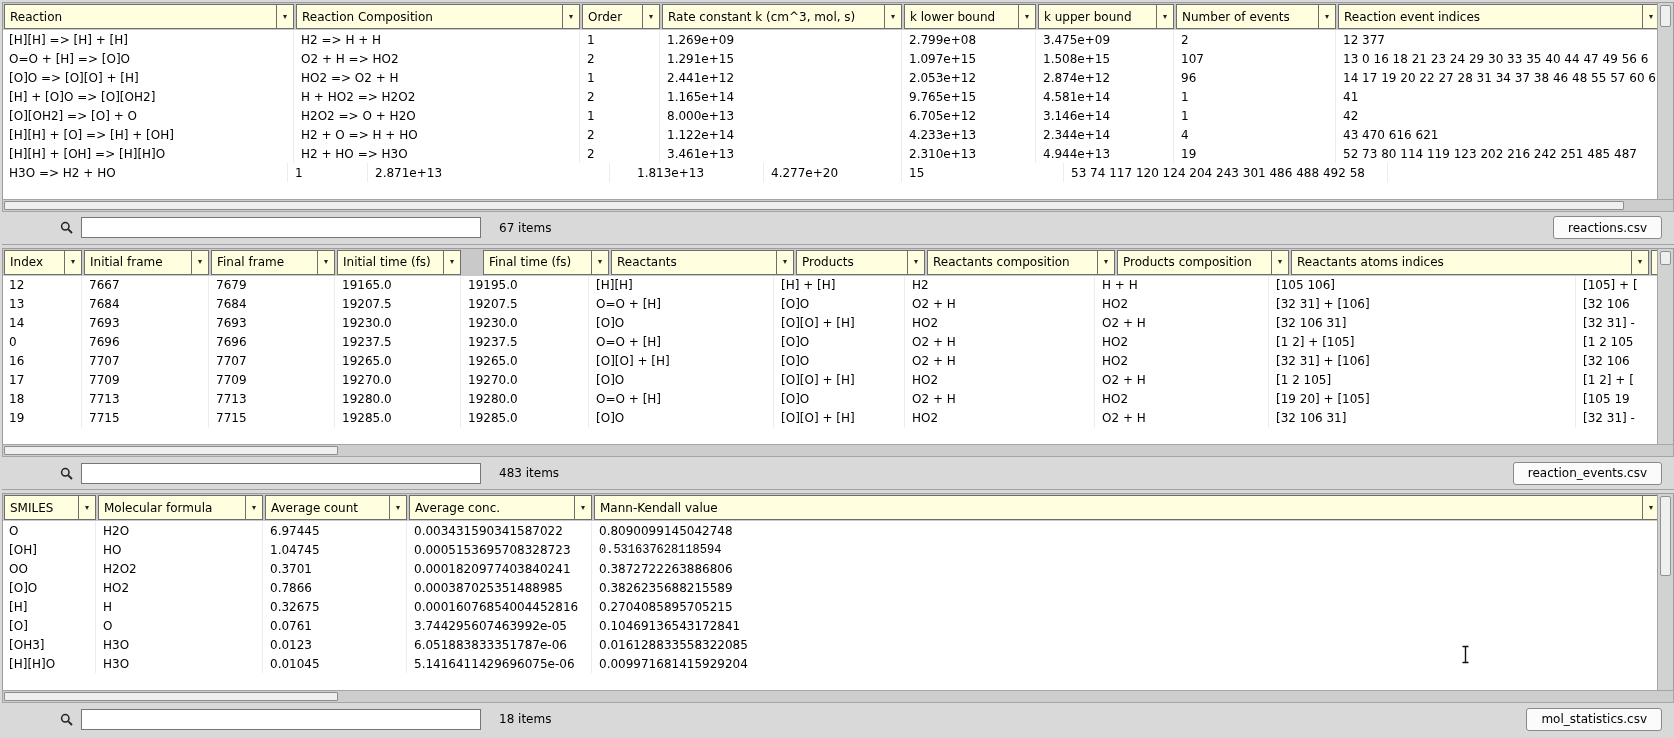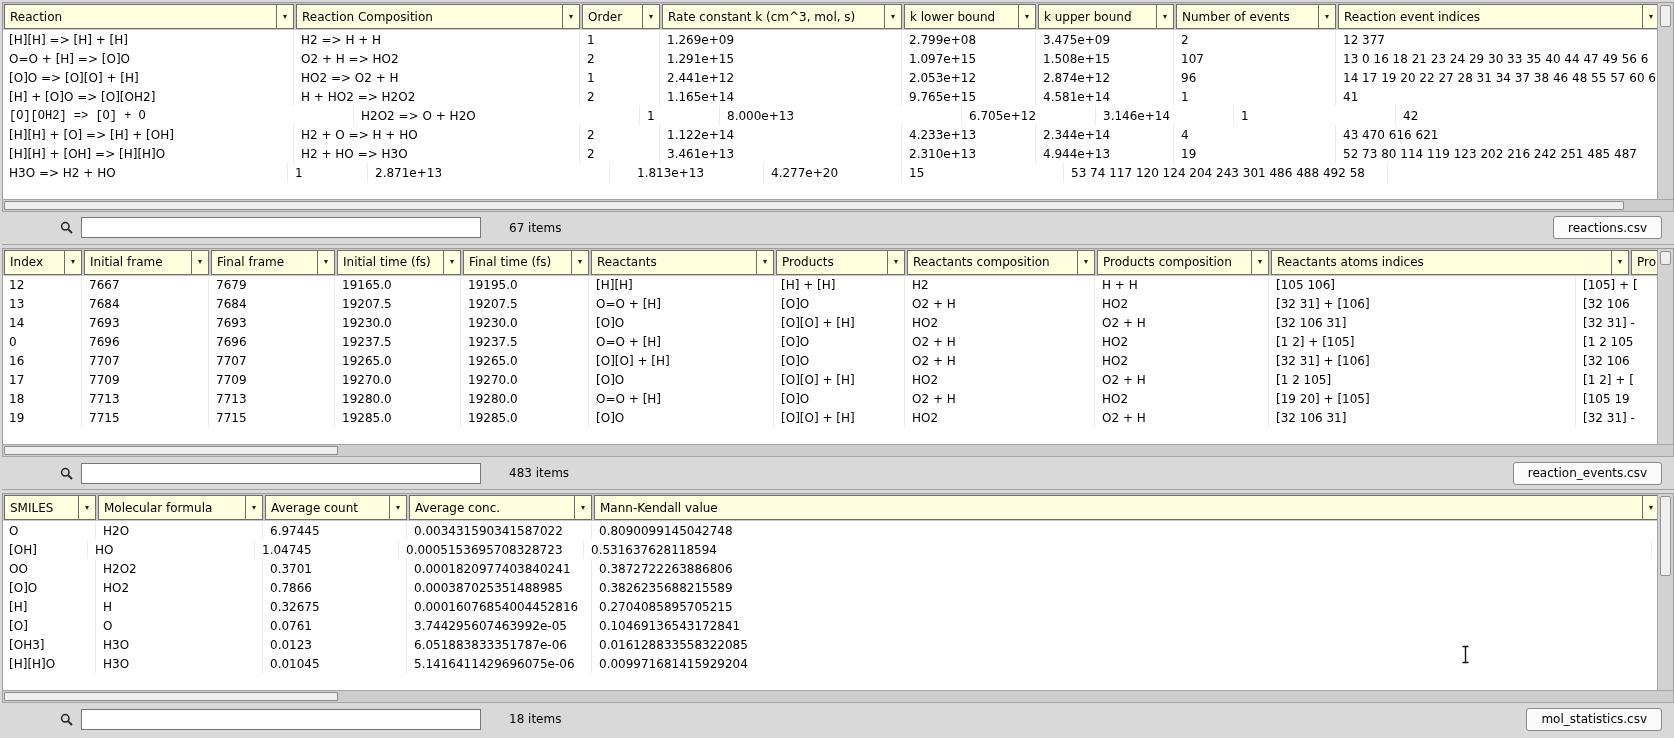--- a/index.html
+++ b/index.html
@@ -128,7 +128,7 @@
               <div class="tcell" style="width: 322px;">41</div>
             </div>
             <div class="trow">
-              <div class="tcell" style="width: 350px; font-family: Liberation Mono, monospace;">[O][OH2] =&gt; [O] + O</div>
+              <div class="tcell" style="width: 290px;">[O][OH2] =&gt; [O] + O</div>
               <div class="tcell" style="width: 284px;">H2O2 =&gt; O + H2O</div>
               <div class="tcell" style="width: 78px;">1</div>
               <div class="tcell" style="width: 240px;">8.000e+13</div>

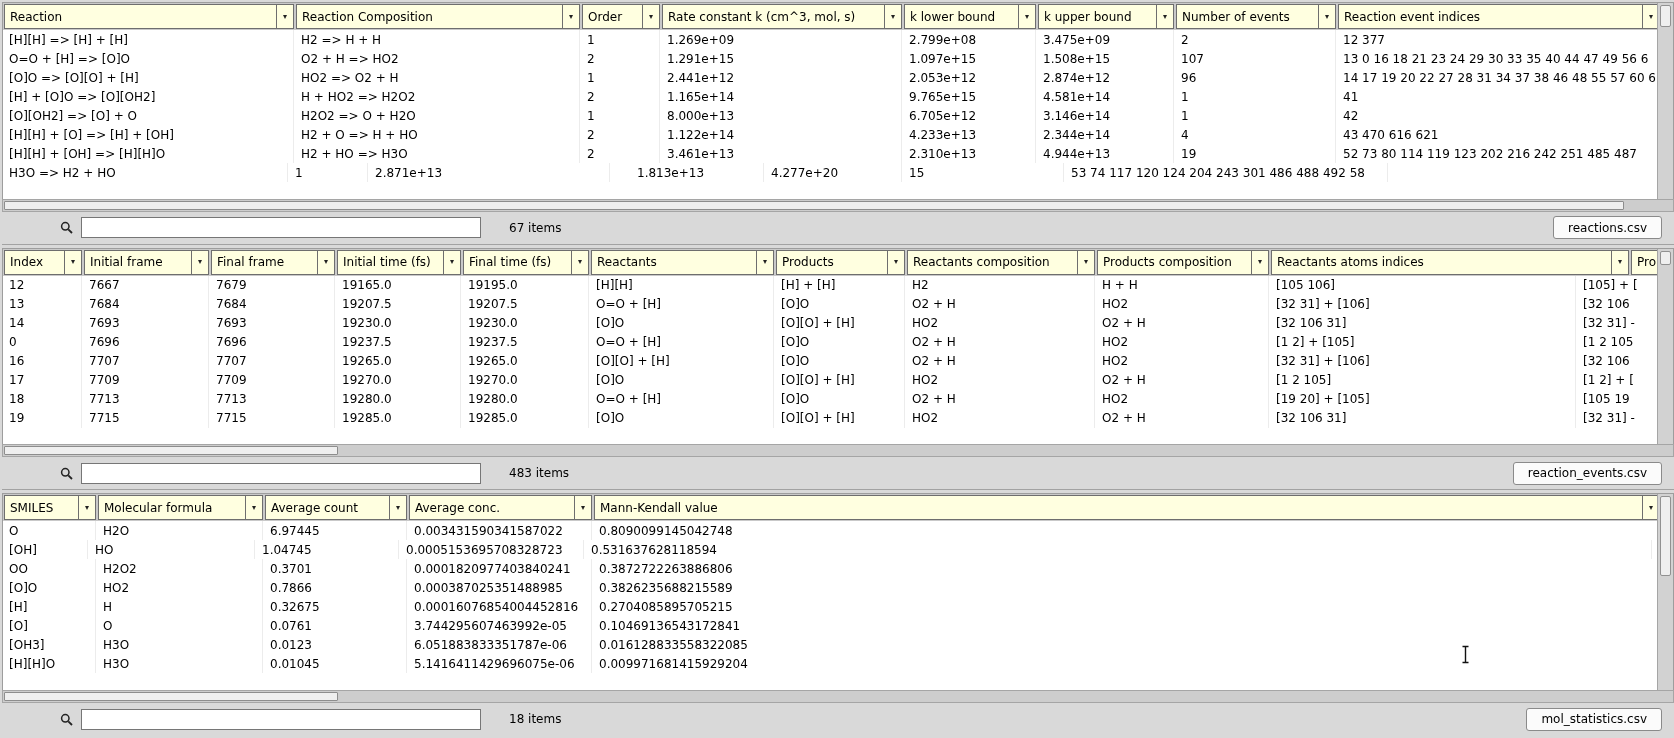--- a/index.html
+++ b/index.html
@@ -23,7 +23,7 @@
   .searchbar{flex:0 0 32px;display:flex;align-items:center;padding:0 12px 0 0}
   .mag{margin-left:58px;display:flex;align-items:center}
   .searchinput{margin-left:8px;width:400px;height:21px;border:1px solid #767676;background:#fff;padding:0 5px;font:inherit;outline:none}
-  .count{margin-left:28px;white-space:nowrap}
+  .count{margin-left:18px;white-space:nowrap}
   .filebtn{margin-left:auto;height:23px;padding:0 14px;background:#fbfbfb;border:1px solid #8a8a8a;border-radius:3px;font:inherit;white-space:nowrap;cursor:default}
   .sash{flex:0 0 4px;background:#d9d9d9;box-shadow:inset 0 1px 0 #a2a2a2}
   .cursor{position:absolute;left:1460px;top:645px;pointer-events:none}

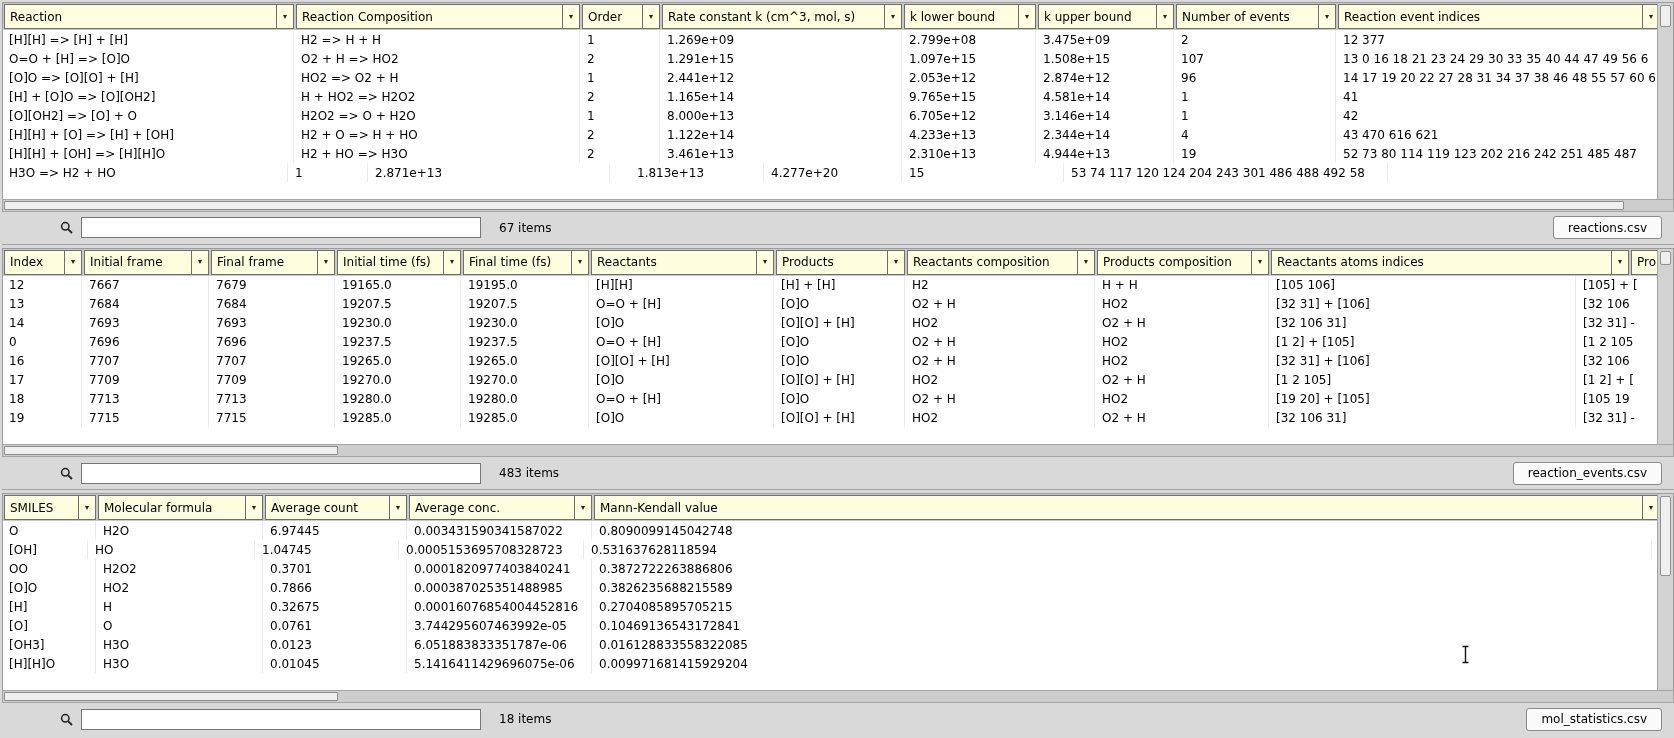--- a/index.html
+++ b/index.html
@@ -218,7 +218,7 @@
                 <span>▾</span>
               </span>
             </div>
-            <div class="hcell" style="width: 126px;">
+            <div class="hcell" style="width: 126px; margin-left: 20px;">
               <span class="hlabel">Final time (fs)</span>
               <span class="harrow">
                 <span>▾</span>

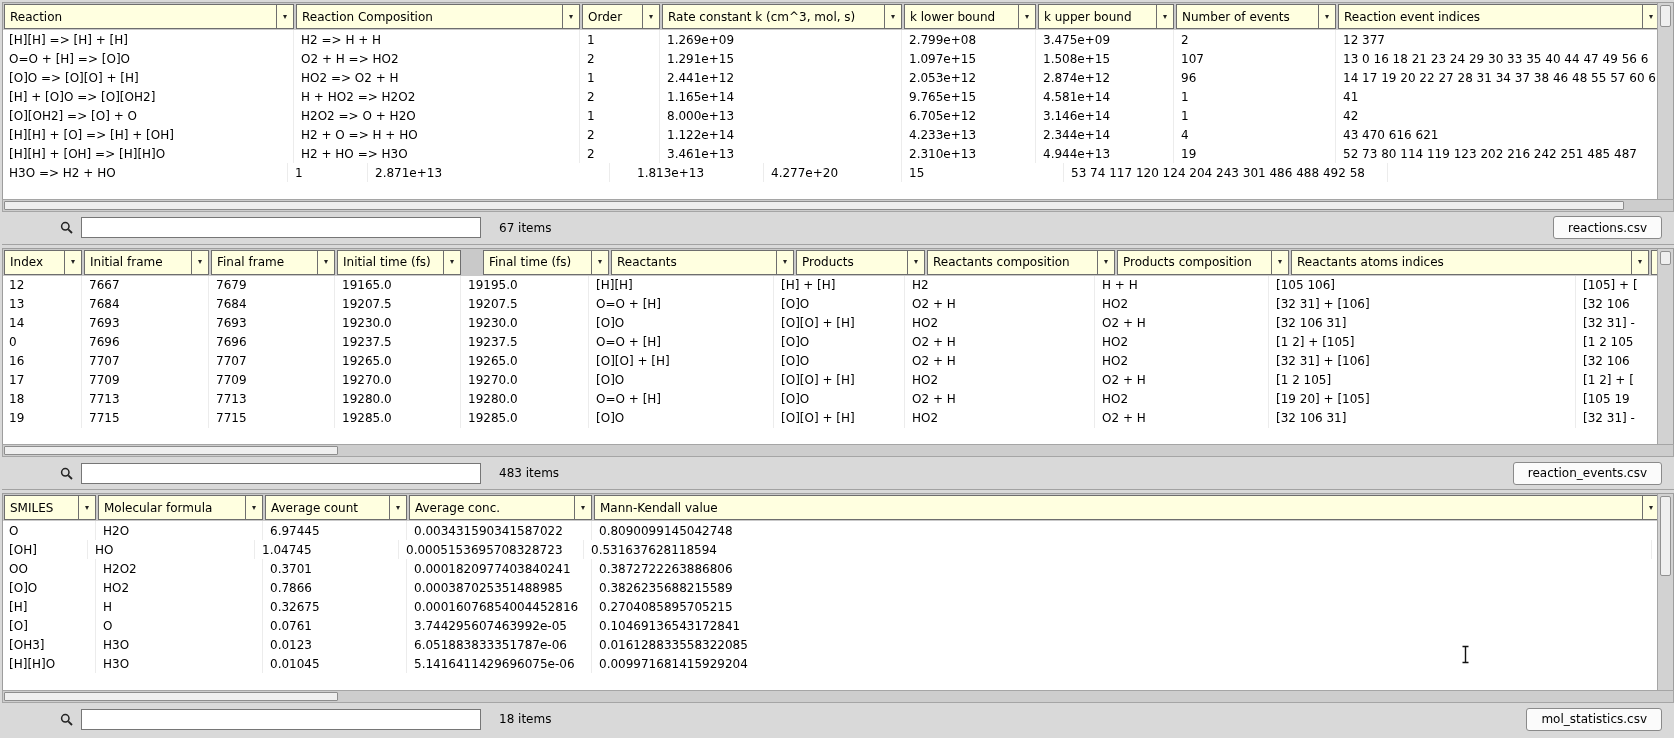--- a/index.html
+++ b/index.html
@@ -434,7 +434,7 @@
               <div class="tcell" style="width: 1066px;">0.8090099145042748</div>
             </div>
             <div class="trow">
-              <div class="tcell" style="width: 84px;">[OH]</div>
+              <div class="tcell" style="width: 92px;">[OH]</div>
               <div class="tcell" style="width: 165px;">HO</div>
               <div class="tcell" style="width: 142px;">1.04745</div>
               <div class="tcell" style="width: 183px;">0.0005153695708328723</div>

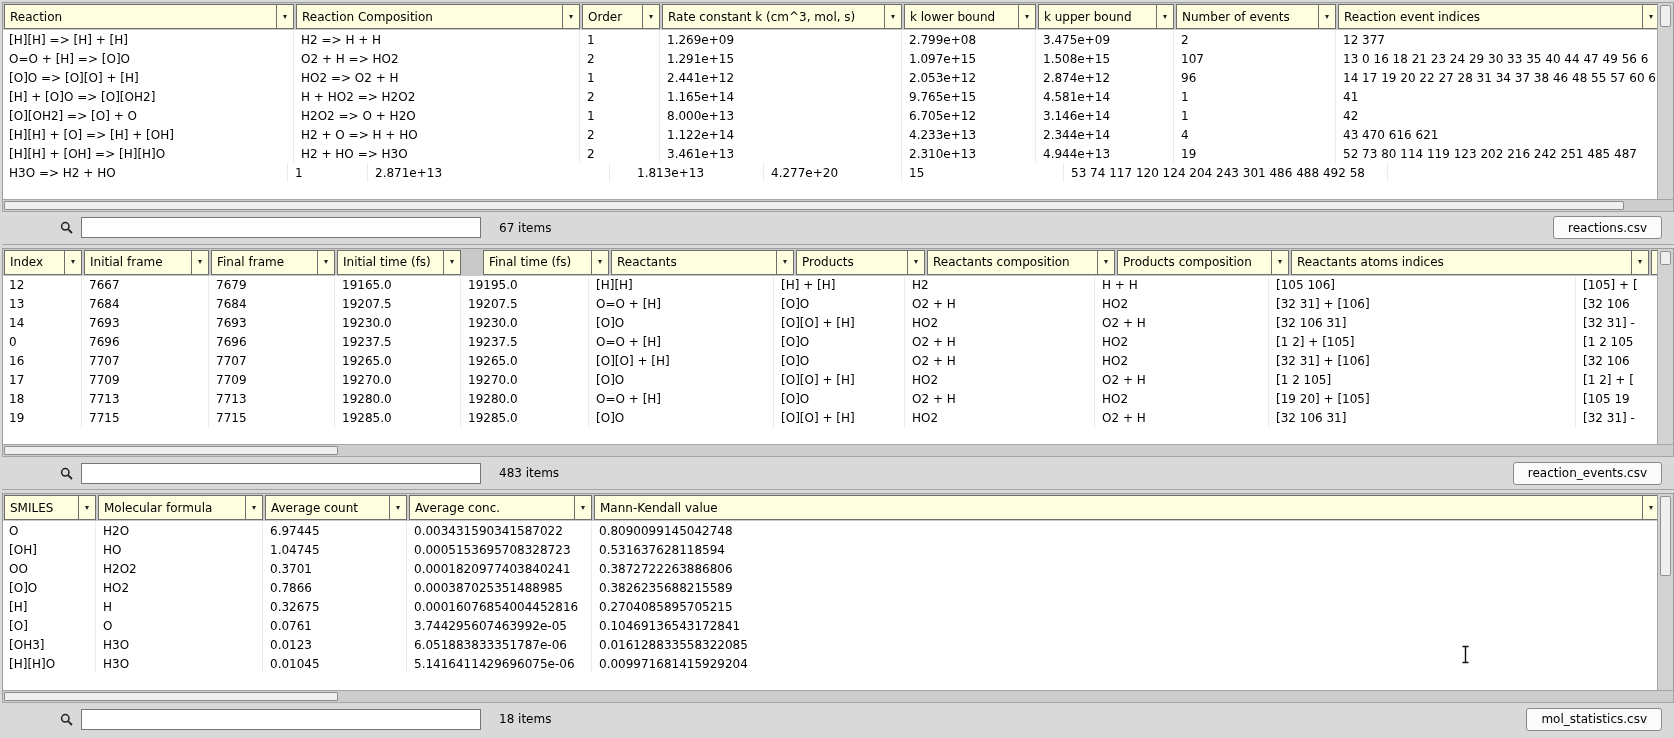--- a/index.html
+++ b/index.html
@@ -438,7 +438,7 @@
               <div class="tcell" style="width: 165px;">HO</div>
               <div class="tcell" style="width: 142px;">1.04745</div>
               <div class="tcell" style="width: 183px;">0.0005153695708328723</div>
-              <div class="tcell" style="width: 1066px;">0.531637628118594</div>
+              <div class="tcell" style="width: 1066px; font-family: Liberation Mono, monospace;">0.531637628118594</div>
             </div>
             <div class="trow">
               <div class="tcell" style="width: 92px;">OO</div>

